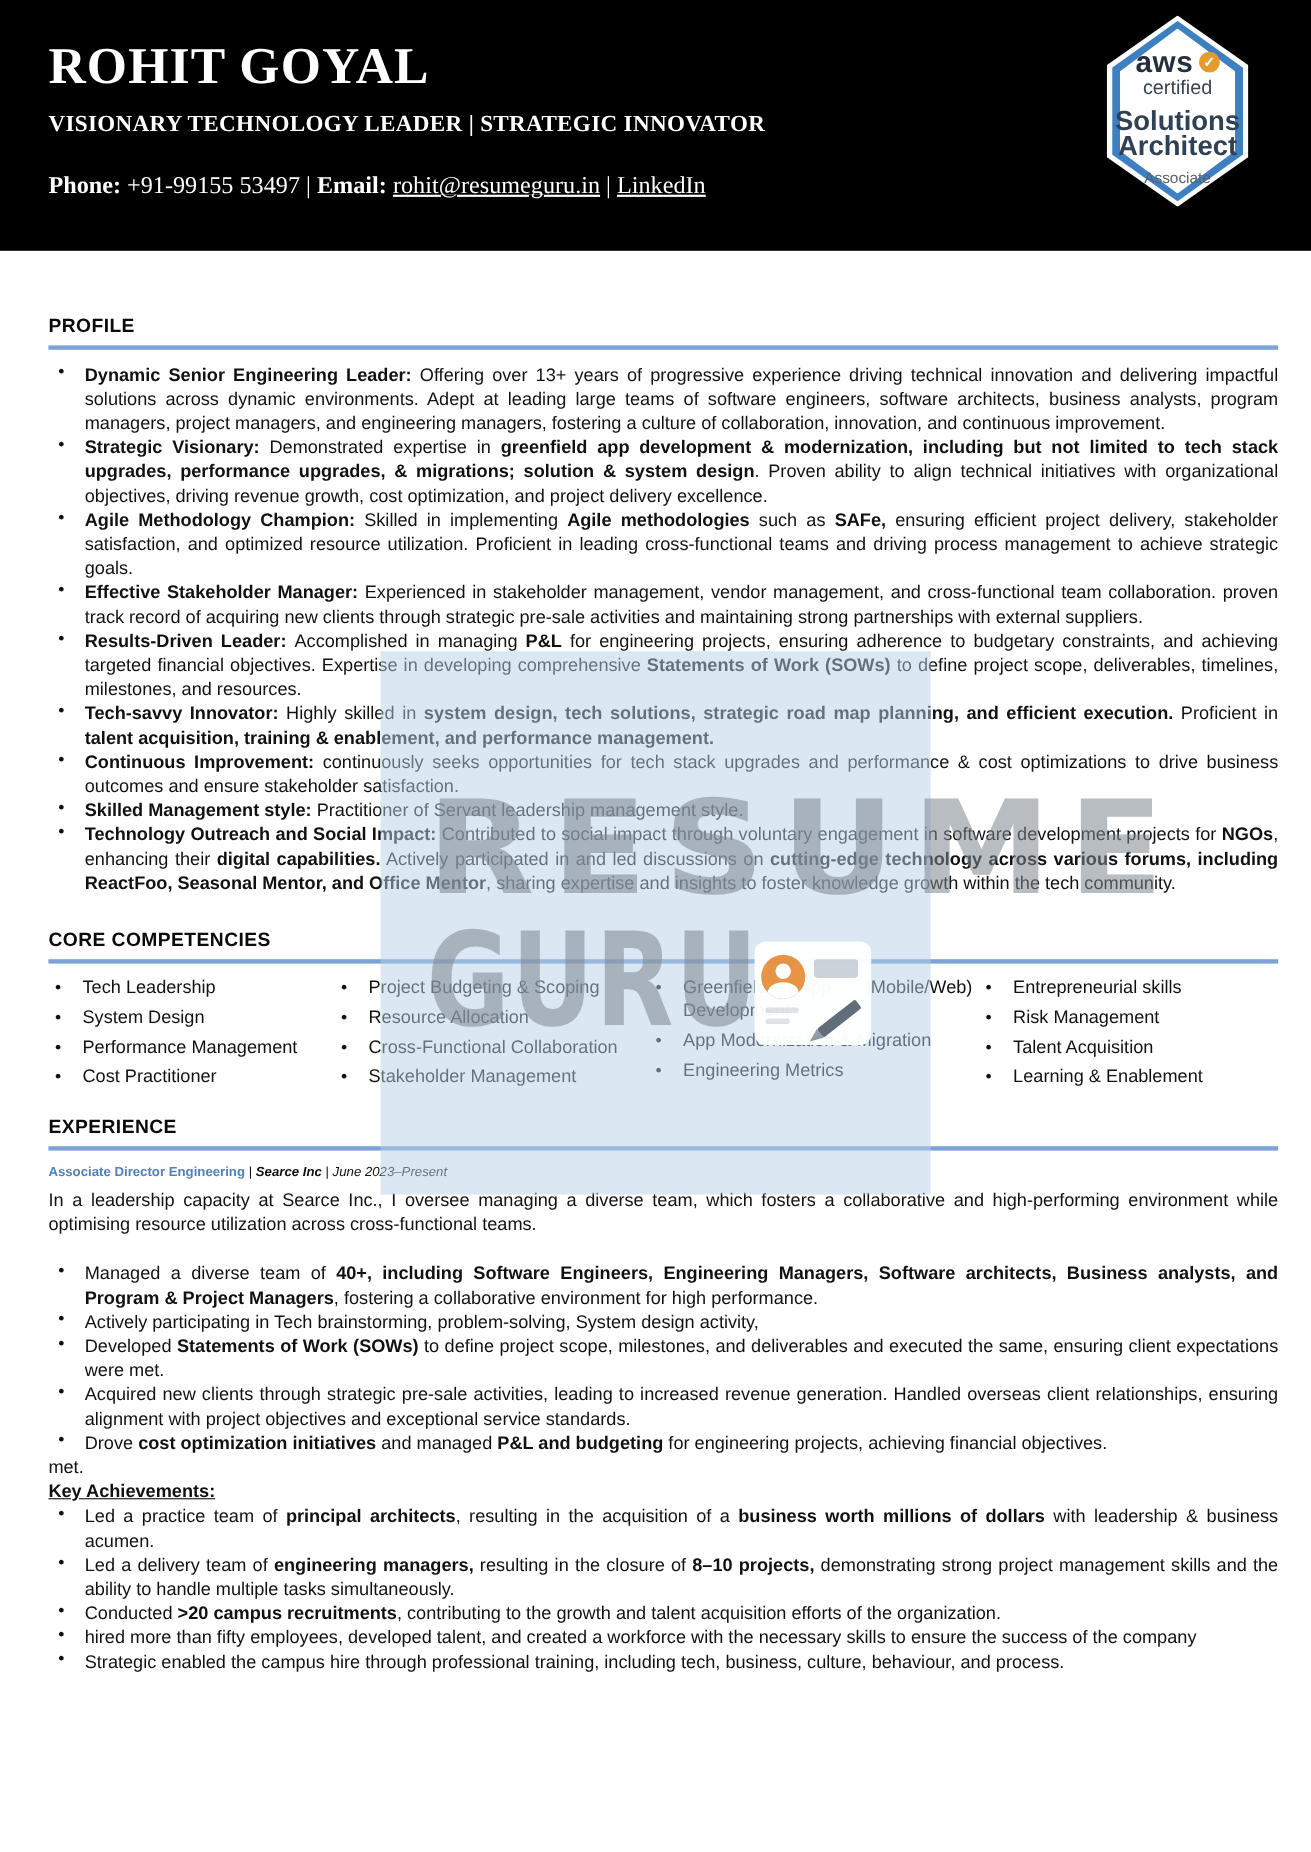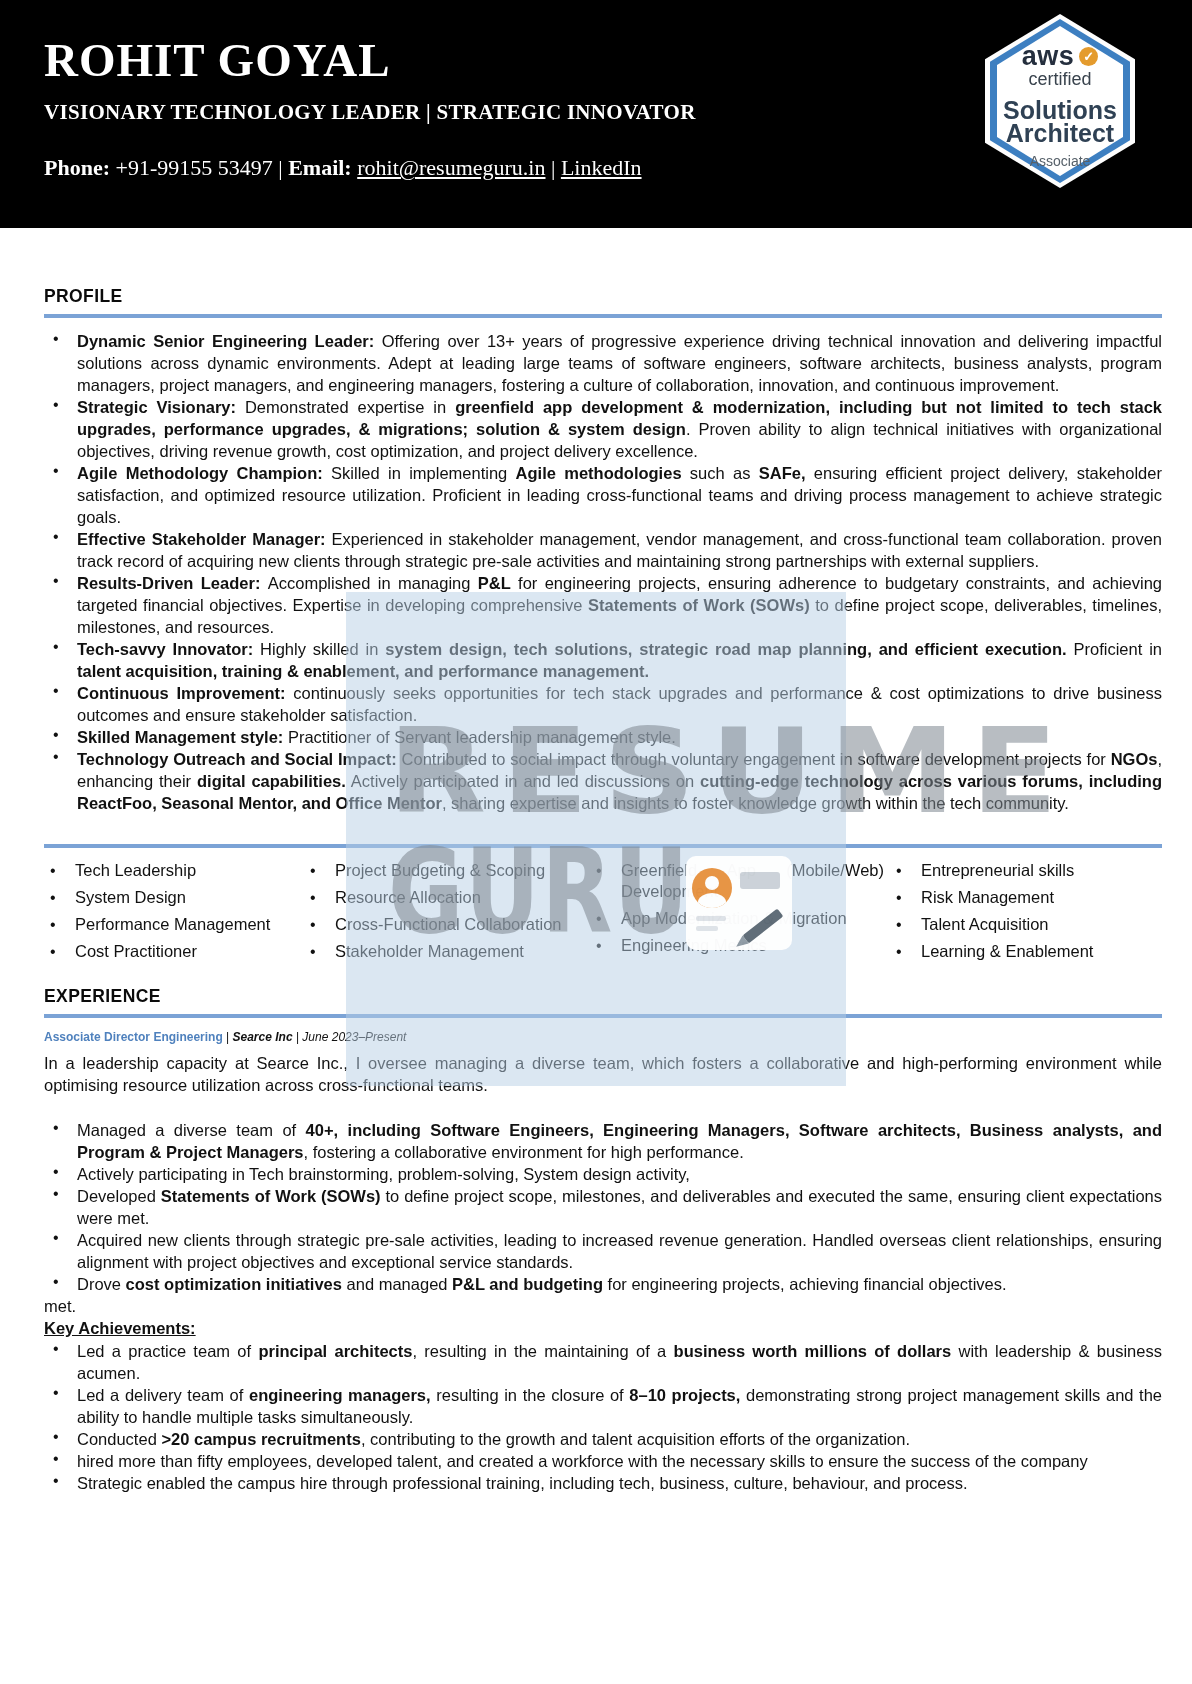--- a/index.html
+++ b/index.html
@@ -13,7 +13,7 @@
   .contact{font-size:22px;margin-top:30px;}
   .contact a{color:#fff;}
   
-  .badge{position:absolute;top:14px;right:57px;width:150px;height:174px;}
+  .badge{position:absolute;top:14px;right:57px;width:129px;height:174px;}
   .hex{clip-path:polygon(50% 0%,100% 26%,100% 74%,50% 100%,0% 74%,0% 26%);}
   .hex-outer{position:absolute;inset:0;background:#fdfdfd;}
   .hex-blue{position:absolute;inset:5px;background:var(--badge-border,#3d7fc1);}

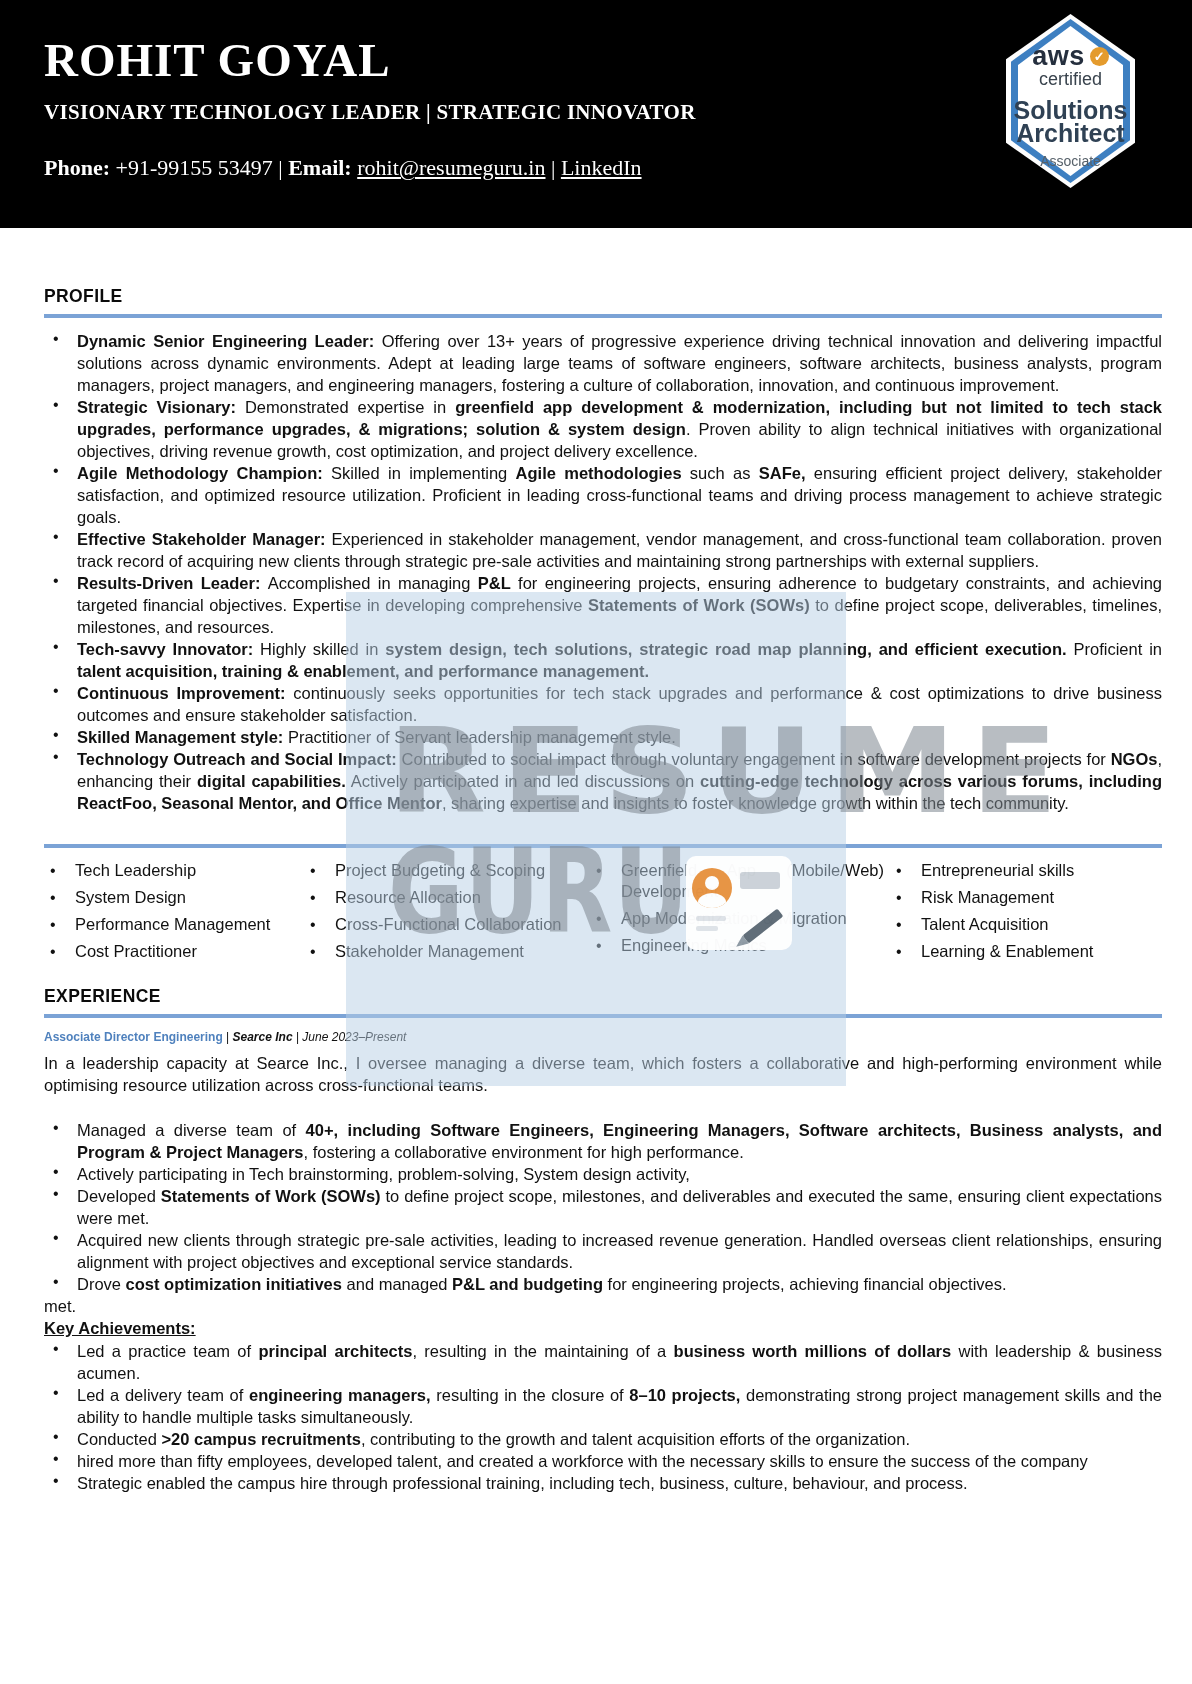--- a/index.html
+++ b/index.html
@@ -147,6 +147,7 @@
     </section>
 
     <section class="sec-cc">
+      <h2 class="sec-title">CORE COMPETENCIES</h2>
       <div class="rule"></div>
       <div class="cc-grid">
           <div class="cc-col">

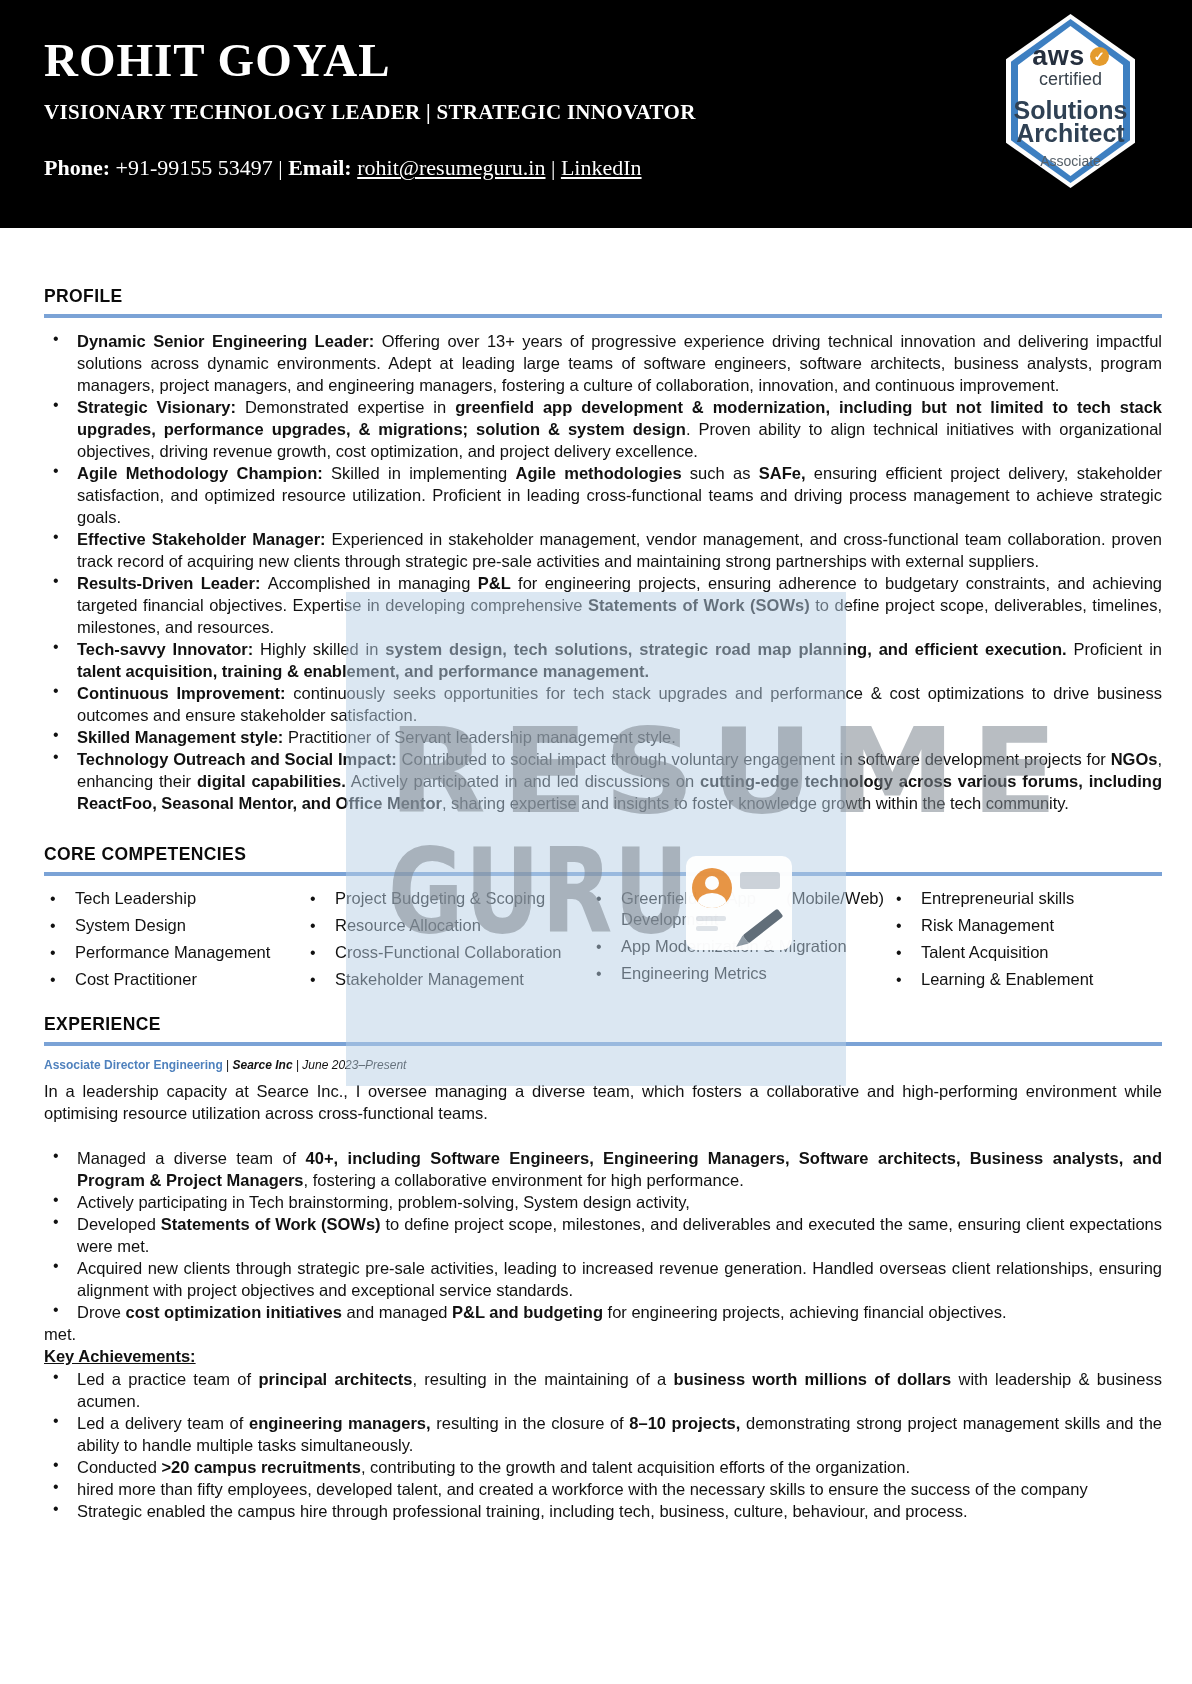--- a/index.html
+++ b/index.html
@@ -208,7 +208,7 @@
       <div class="bullets">
           <div class="bullet-row">
             <span class="bullet-dot">•</span>
-            <div class="bullet-text"><span>Led a practice team of </span><span class="b">principal architects</span><span>, resulting in the maintaining of a </span><span class="b">business worth millions of dollars</span><span> with leadership &amp; business acumen.</span></div>
+            <div class="bullet-text"><span>Led a practice team of </span><span class="b">principal architects</span><span>, resulting in the acquisition of a </span><span class="b">business worth millions of dollars</span><span> with leadership &amp; business acumen.</span></div>
           </div>
           <div class="bullet-row">
             <span class="bullet-dot">•</span>

